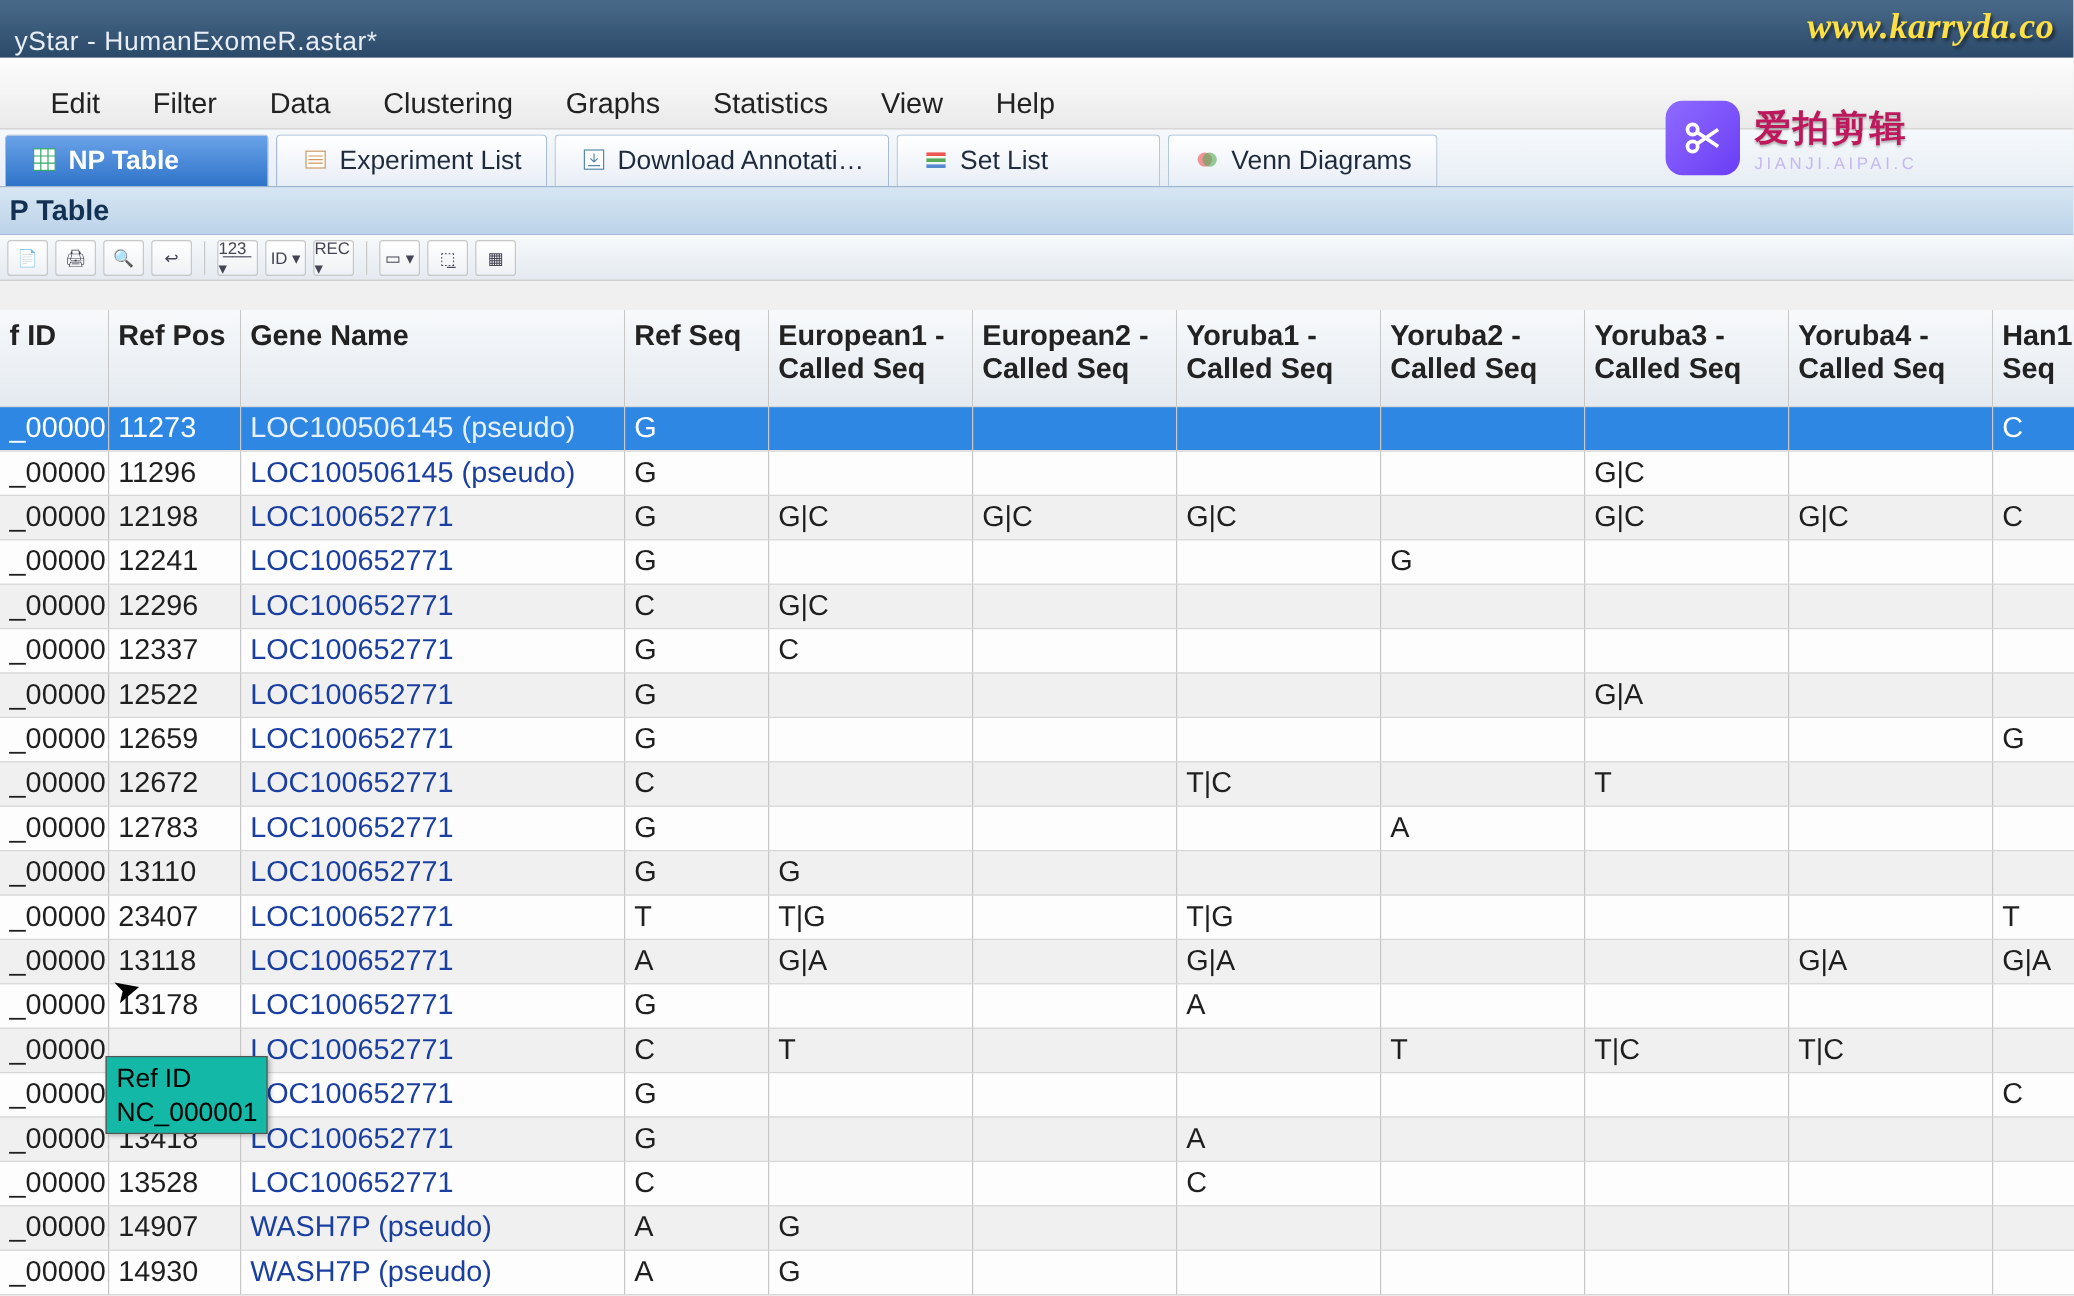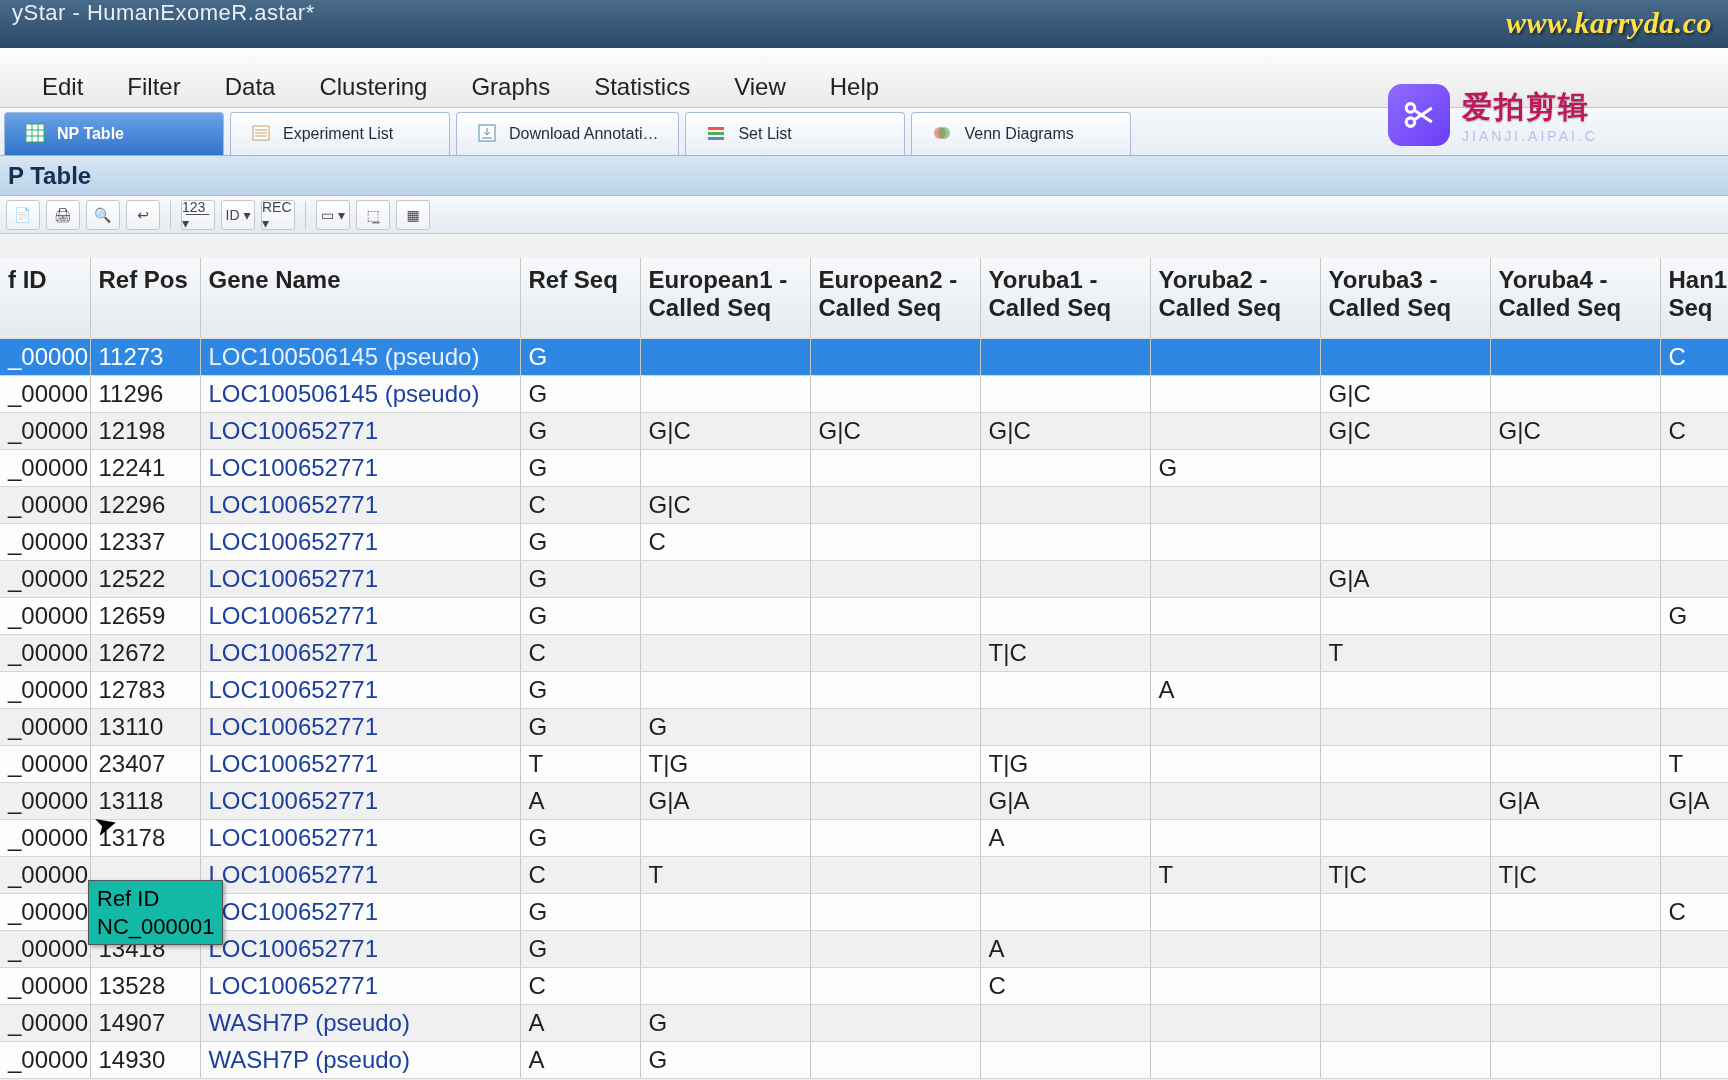--- a/index.html
+++ b/index.html
@@ -4,7 +4,7 @@
 <style>
   * { box-sizing: border-box; margin: 0; padding: 0; }
   body { font-family: "Segoe UI", Tahoma, sans-serif; background: #f0f0f0; width: 1728px; height: 1080px; overflow: hidden; position: relative; }
-  .titlebar { height: 48px; background: linear-gradient(#4a6a8a,#2b4a6a); color: #e8eef6; display: flex; align-items: flex-start; padding: 0 12px; font-size: 22px; letter-spacing: 0.5px; position: relative; }
+  .titlebar { height: 48px; background: linear-gradient(#4a6a8a,#2b4a6a); color: #e8eef6; display: flex; align-items: flex-end; padding: 0 12px; font-size: 22px; letter-spacing: 0.5px; position: relative; }
   .titlebar .watermark { position: absolute; right: 16px; top: 6px; font-style: italic; font-weight: 700; font-size: 30px; color: #ffe044; text-shadow: 2px 2px 3px rgba(0,0,0,.5); font-family: Liberation Serif, serif; }
   .menubar { height: 60px; background: linear-gradient(#fdfdfd,#eaeaea); border-bottom: 1px solid #c8c8c8; display: flex; align-items: flex-end; padding: 0 20px; }
   .menubar span { padding: 6px 22px; font-size: 24px; color: #222; cursor: default; }

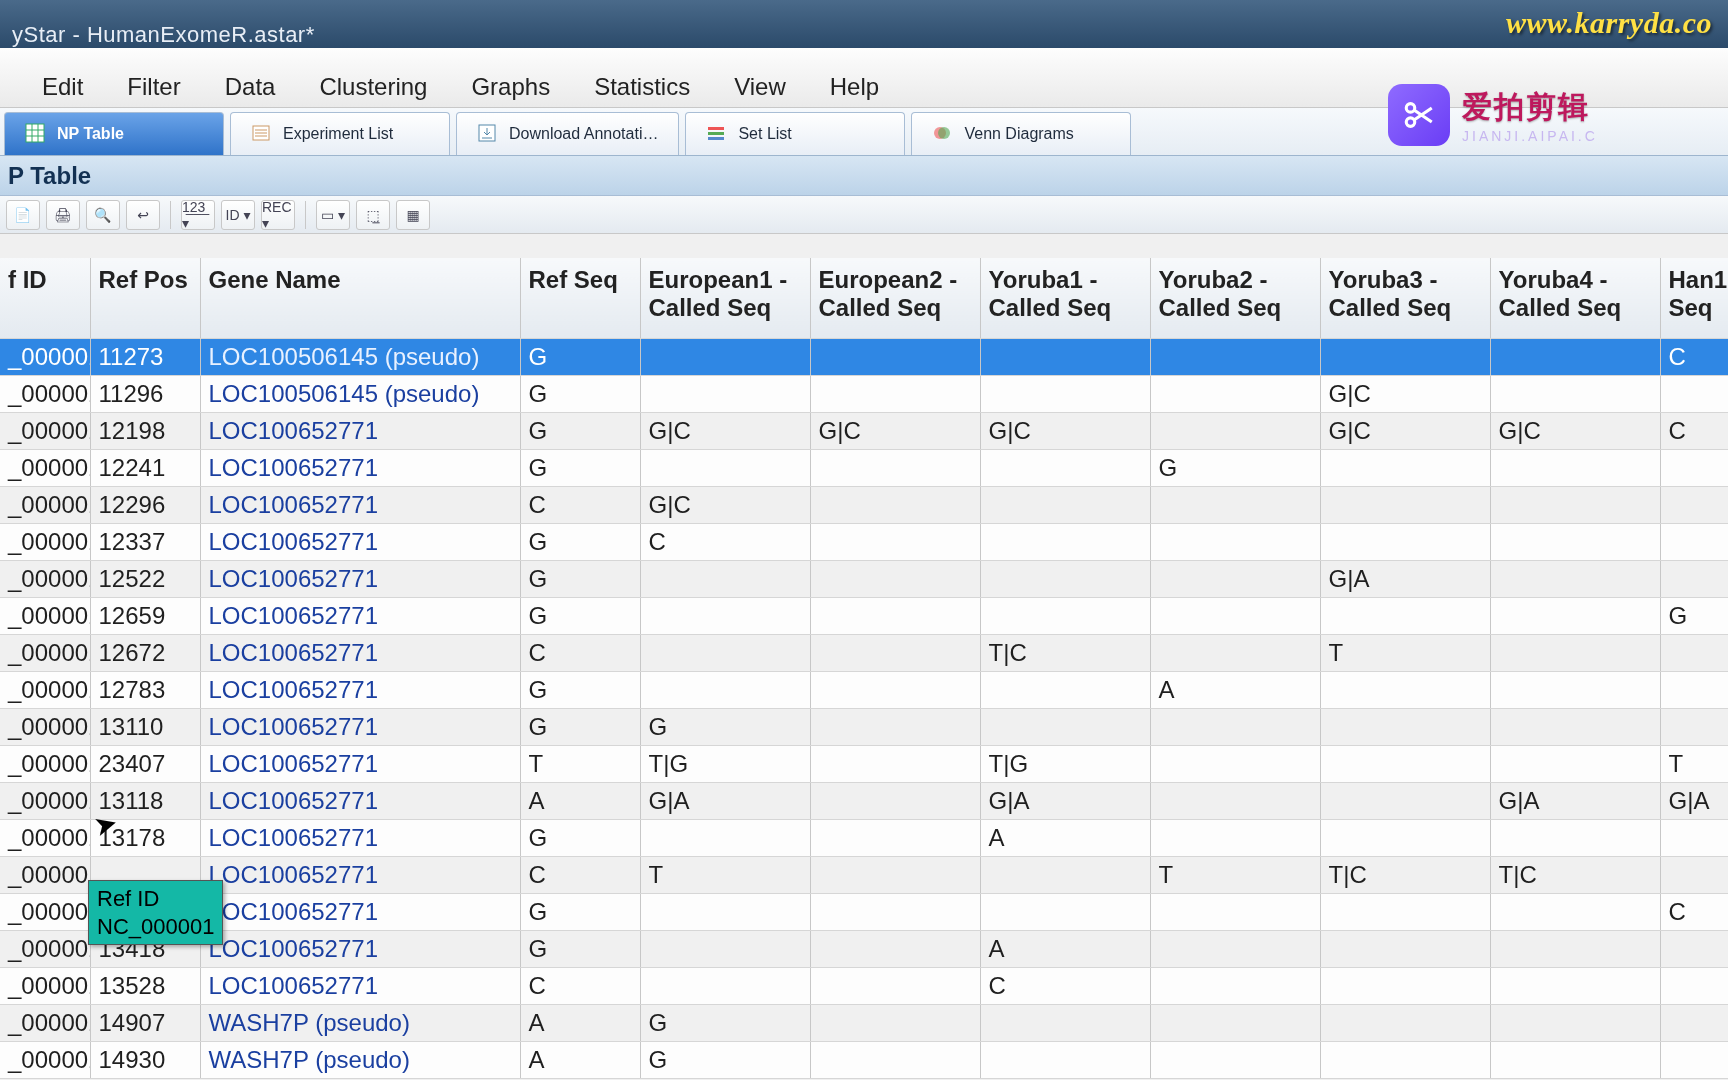--- a/index.html
+++ b/index.html
@@ -9,7 +9,7 @@
   .menubar { height: 60px; background: linear-gradient(#fdfdfd,#eaeaea); border-bottom: 1px solid #c8c8c8; display: flex; align-items: flex-end; padding: 0 20px; }
   .menubar span { padding: 6px 22px; font-size: 24px; color: #222; cursor: default; }
   .tabbar { height: 48px; background: linear-gradient(#f6f9fc,#e6edf4); border-bottom: 1px solid #9db5ce; display: flex; align-items: stretch; padding: 4px 4px 0 4px; gap: 6px; position:relative;}
-  .tabbar .tab { display: flex; align-items: center; padding: 0 20px; border: 1px solid #a8bdd5; border-bottom: none; border-radius: 4px 4px 0 0; background: linear-gradient(#ffffff,#e8eef6); font-size: 16px; color: #1f2b3c; min-width: 220px; cursor: pointer; }
+  .tabbar .tab { display: flex; align-items: center; padding: 0 20px; border: 1px solid #a8bdd5; border-bottom: none; border-radius: 4px 4px 0 0; background: linear-gradient(#ffffff,#e8eef6); font-size: 22px; color: #1f2b3c; min-width: 220px; cursor: pointer; text-align: right; }
   .tabbar .tab.active { background: linear-gradient(#6aa3e8,#2f73c9); color: #fff; font-weight: 600; }
   .tabbar .tab .ticon { width: 22px; height: 22px; margin-right: 10px; display:inline-block; }
   .subheader { height: 40px; background: linear-gradient(#d7e6f3,#bcd3e9); color: #133153; font-weight: 700; font-size: 24px; display: flex; align-items: center; padding-left: 8px; border-bottom: 1px solid #a8bdd5; }

